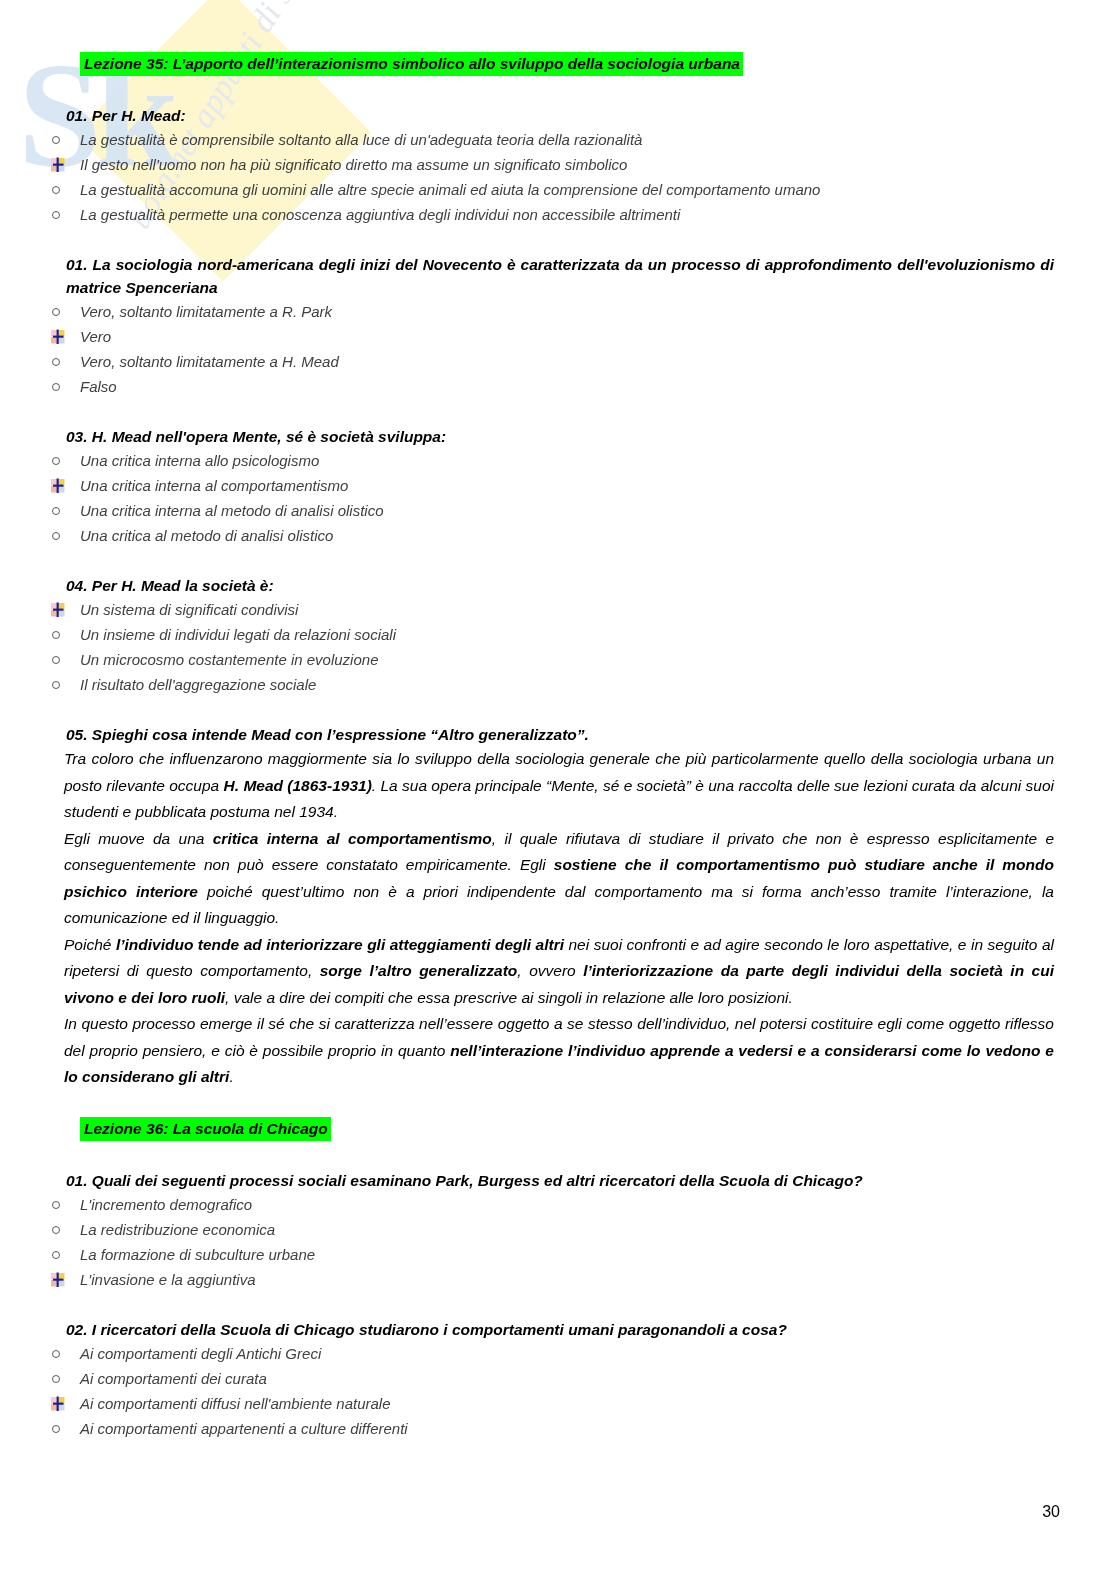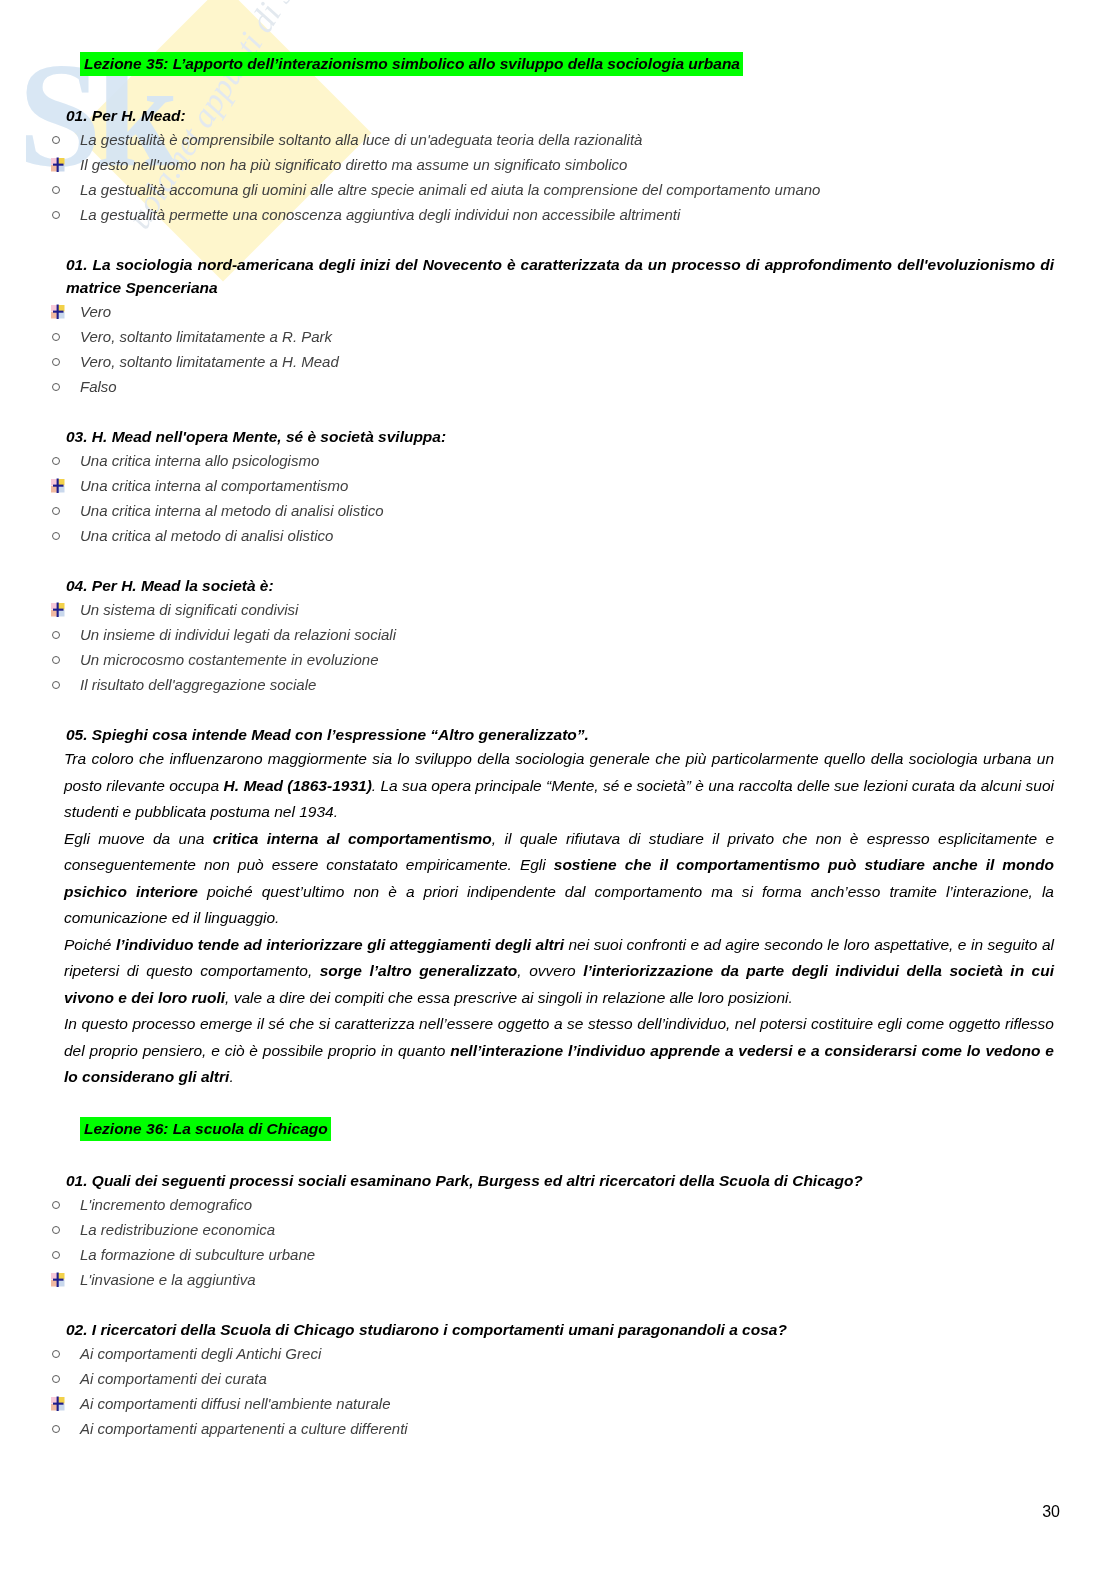--- a/index.html
+++ b/index.html
@@ -194,6 +194,9 @@
           </span><span>La gestualità permette una conoscenza aggiuntiva degli individui non accessibile altrimenti</span></li>
       </ul><div class="spacer-between-q"></div><div class="q-title">01. La sociologia nord-americana degli inizi del Novecento è caratterizzata da un processo di approfondimento dell'evoluzionismo di matrice Spenceriana</div><ul class="answers">
         <li><span class="marker">
+            <span class="circ"></span>
+          </span><span>Vero, soltanto limitatamente a R. Park</span></li>
+        <li><span class="marker">
             <svg width="18" height="18" viewBox="0 0 18 18">
               <rect x="2" y="2" width="6.5" height="6.5" fill="#f7c8d8"></rect>
               <rect x="9" y="2" width="6.5" height="6.5" fill="#f2d14a"></rect>
@@ -203,9 +206,6 @@
               <rect x="4.0" y="7.6" width="10.5" height="2.1" fill="#1d1d8c"></rect>
             </svg>
           </span><span>Vero</span></li>
-        <li><span class="marker">
-            <span class="circ"></span>
-          </span><span>Vero, soltanto limitatamente a R. Park</span></li>
         <li><span class="marker">
             <span class="circ"></span>
           </span><span>Vero, soltanto limitatamente a H. Mead</span></li>

